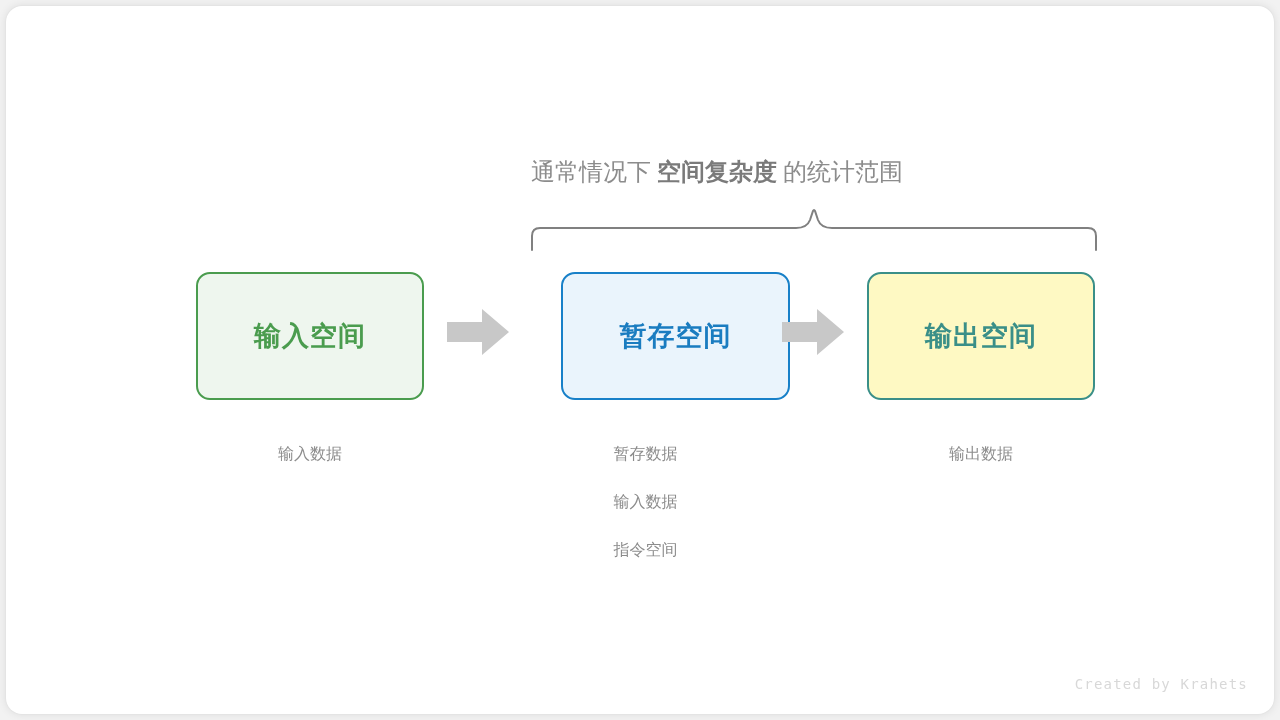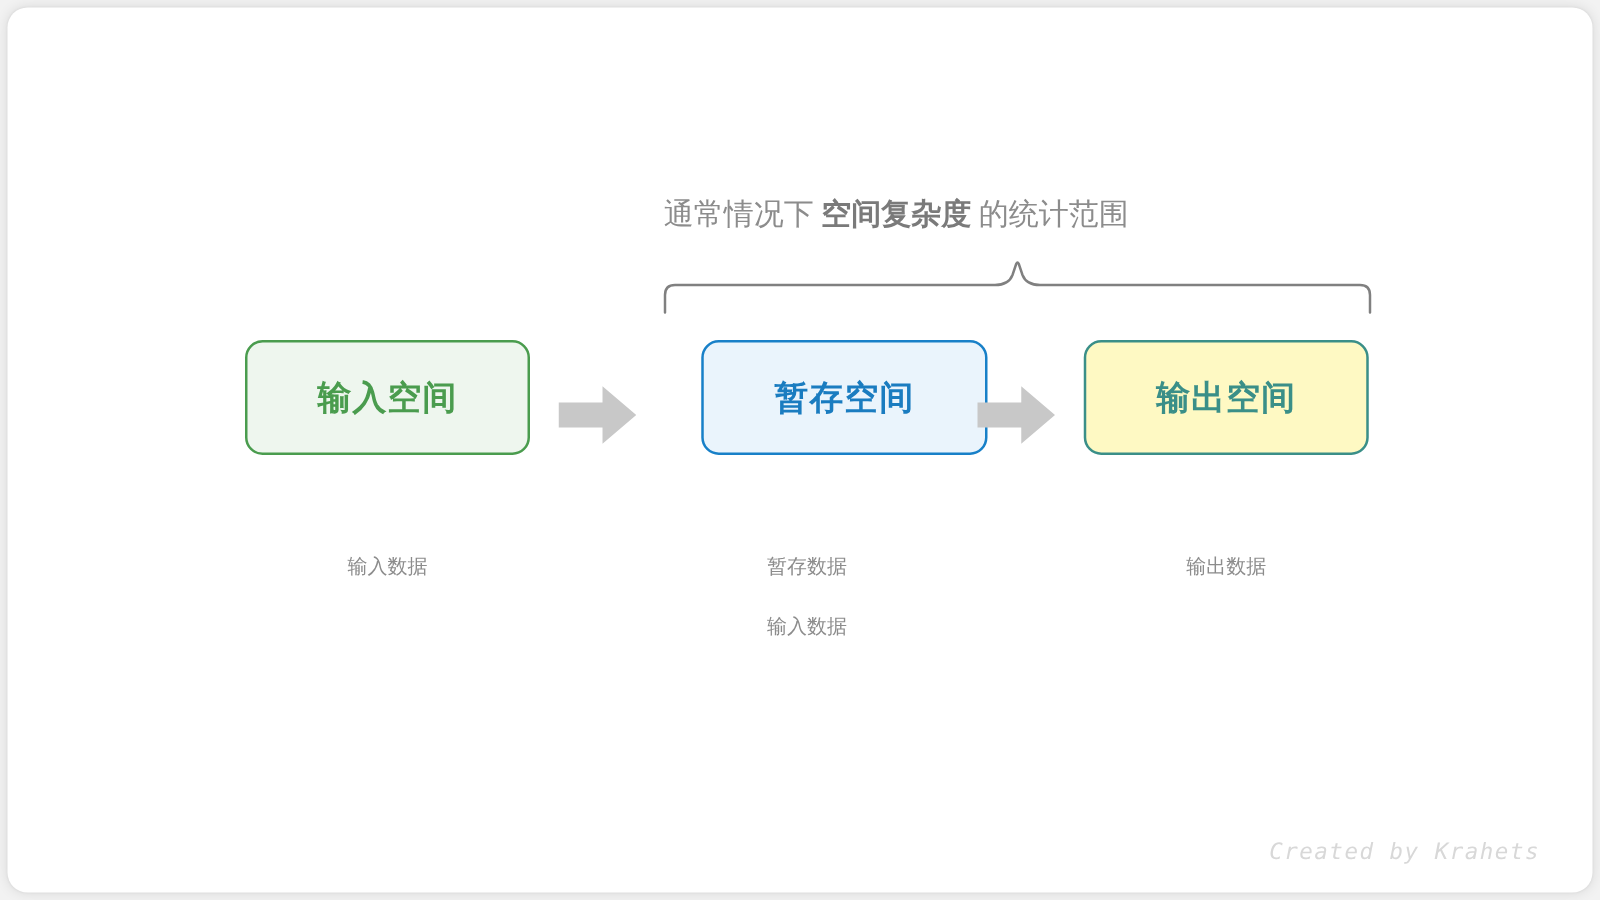--- a/index.html
+++ b/index.html
@@ -67,7 +67,7 @@
   .node-box {
     position: absolute;
     top: 266px;
-    height: 92px;
+    height: 128px;
     border-radius: 14px;
     border-width: 2px;
     border-style: solid;

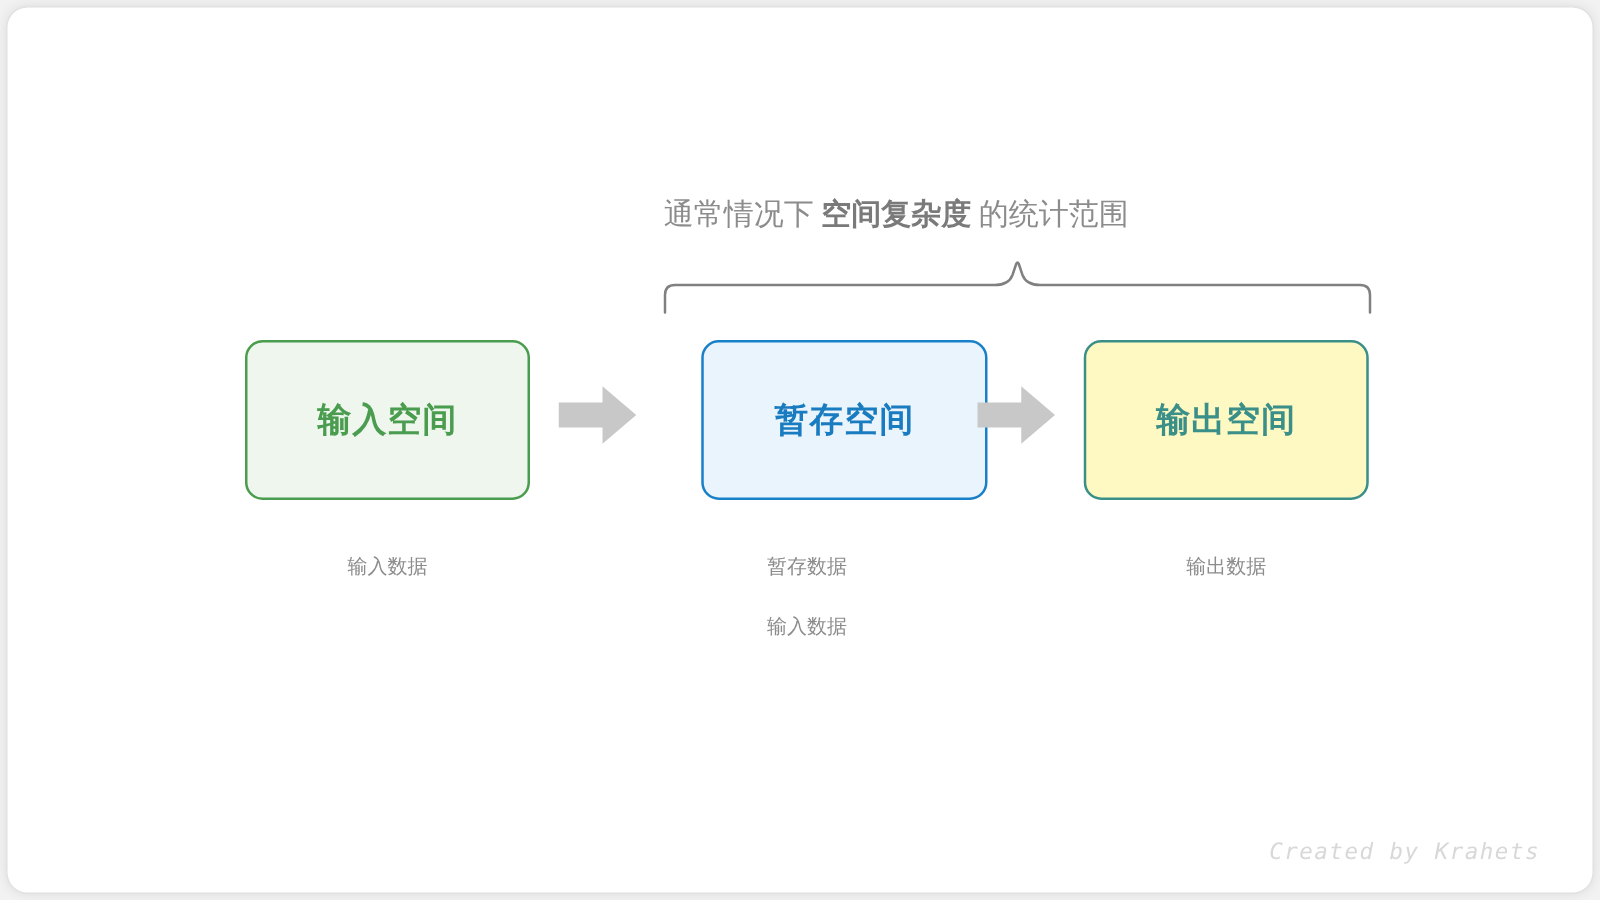--- a/index.html
+++ b/index.html
@@ -186,6 +186,7 @@
     <div class="caption-col" id="caption-temp">
       <div>暂存数据</div>
       <div>输入数据</div>
+      <div>指令空间</div>
     </div>
 
     <div class="caption-col" id="caption-output">

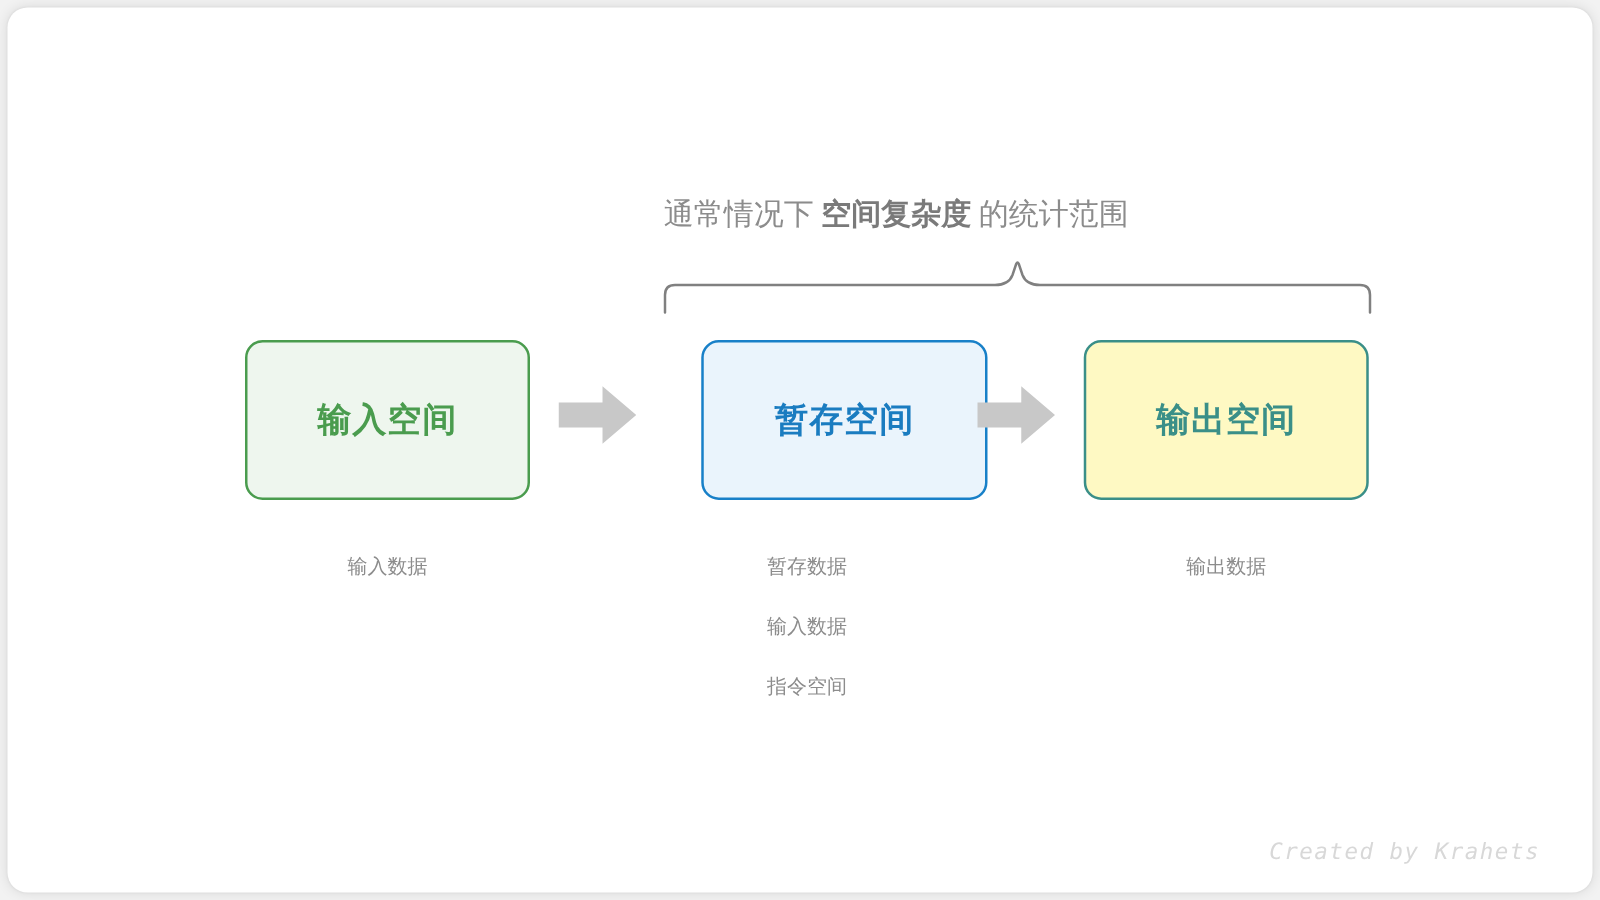--- a/index.html
+++ b/index.html
@@ -130,13 +130,12 @@
   
   #watermark {
     position: absolute;
-    right: 42px;
+    right: 26px;
     bottom: 22px;
     font-family: "DejaVu Sans Mono", "Liberation Mono", monospace;
-    font-size: 18px;
+    font-size: 14px;
     letter-spacing: 1.2px;
     color: #d8d8d8;
-    font-style: italic;
   }
 </style>
 </head>

